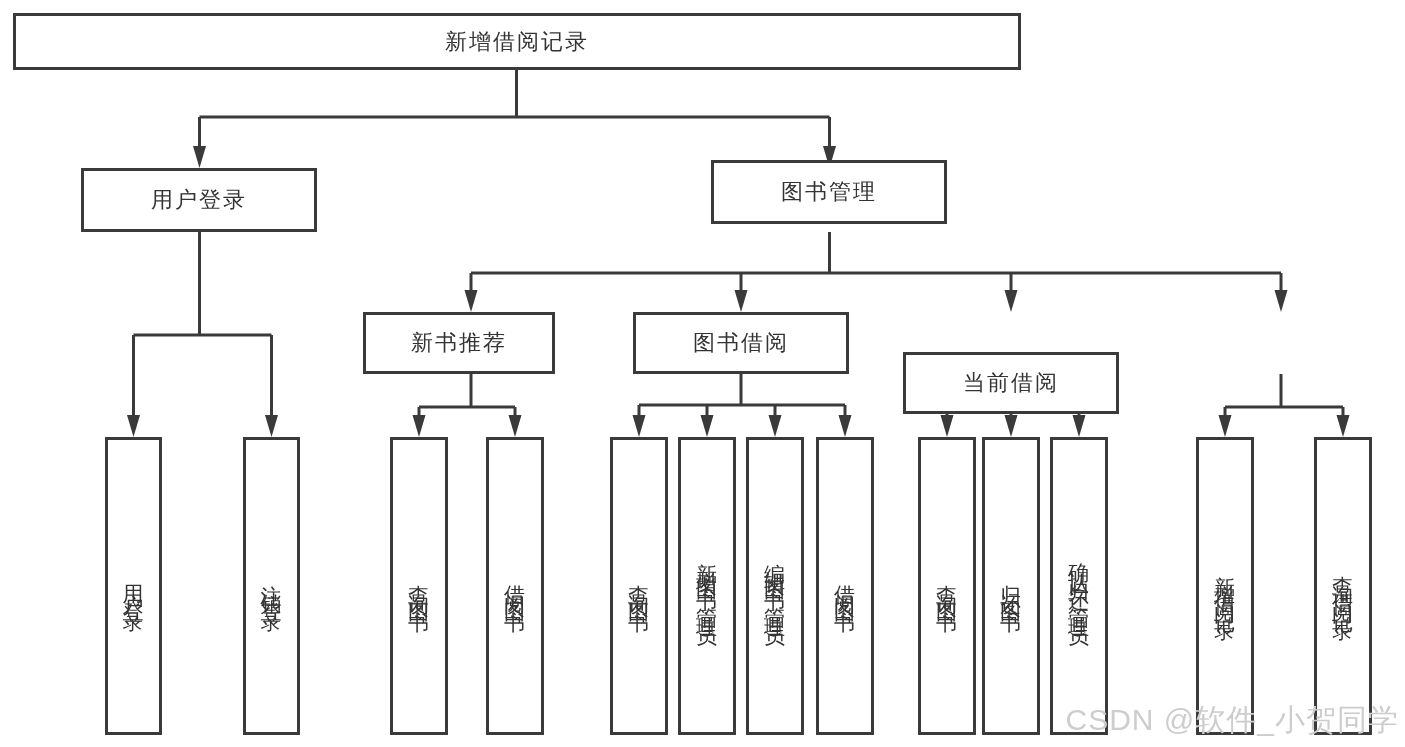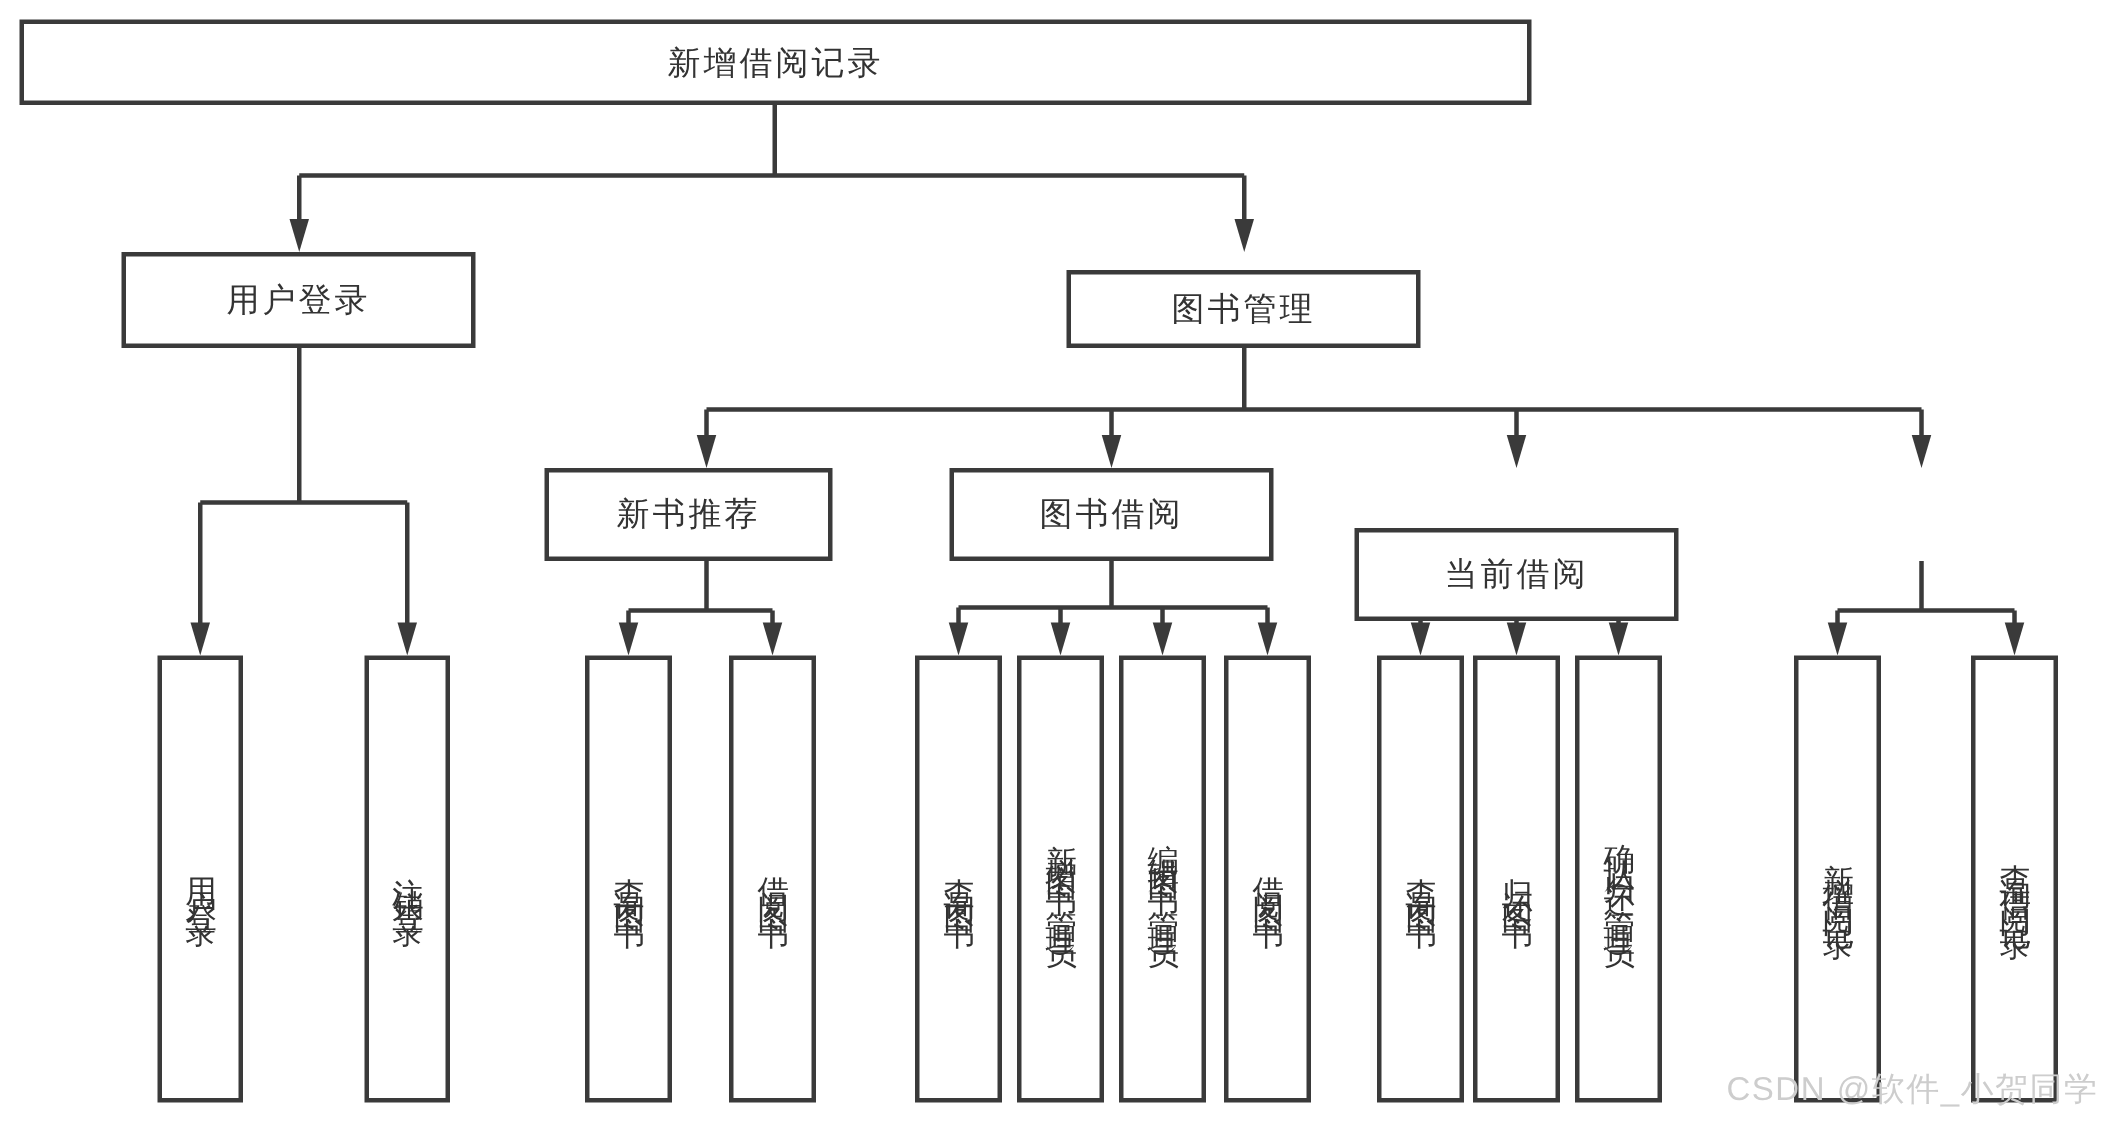--- a/index.html
+++ b/index.html
@@ -107,7 +107,7 @@
   <div class="box" style="left:81px; top:168px; width:236px; height:64px;">
     <span class="hlabel">用户登录</span>
   </div>
-  <div class="box" style="left:711px; top:180px; width:236px; height:52px;">
+  <div class="box" style="left:711px; top:160px; width:236px; height:64px;">
     <span class="hlabel">图书管理</span>
   </div>
 

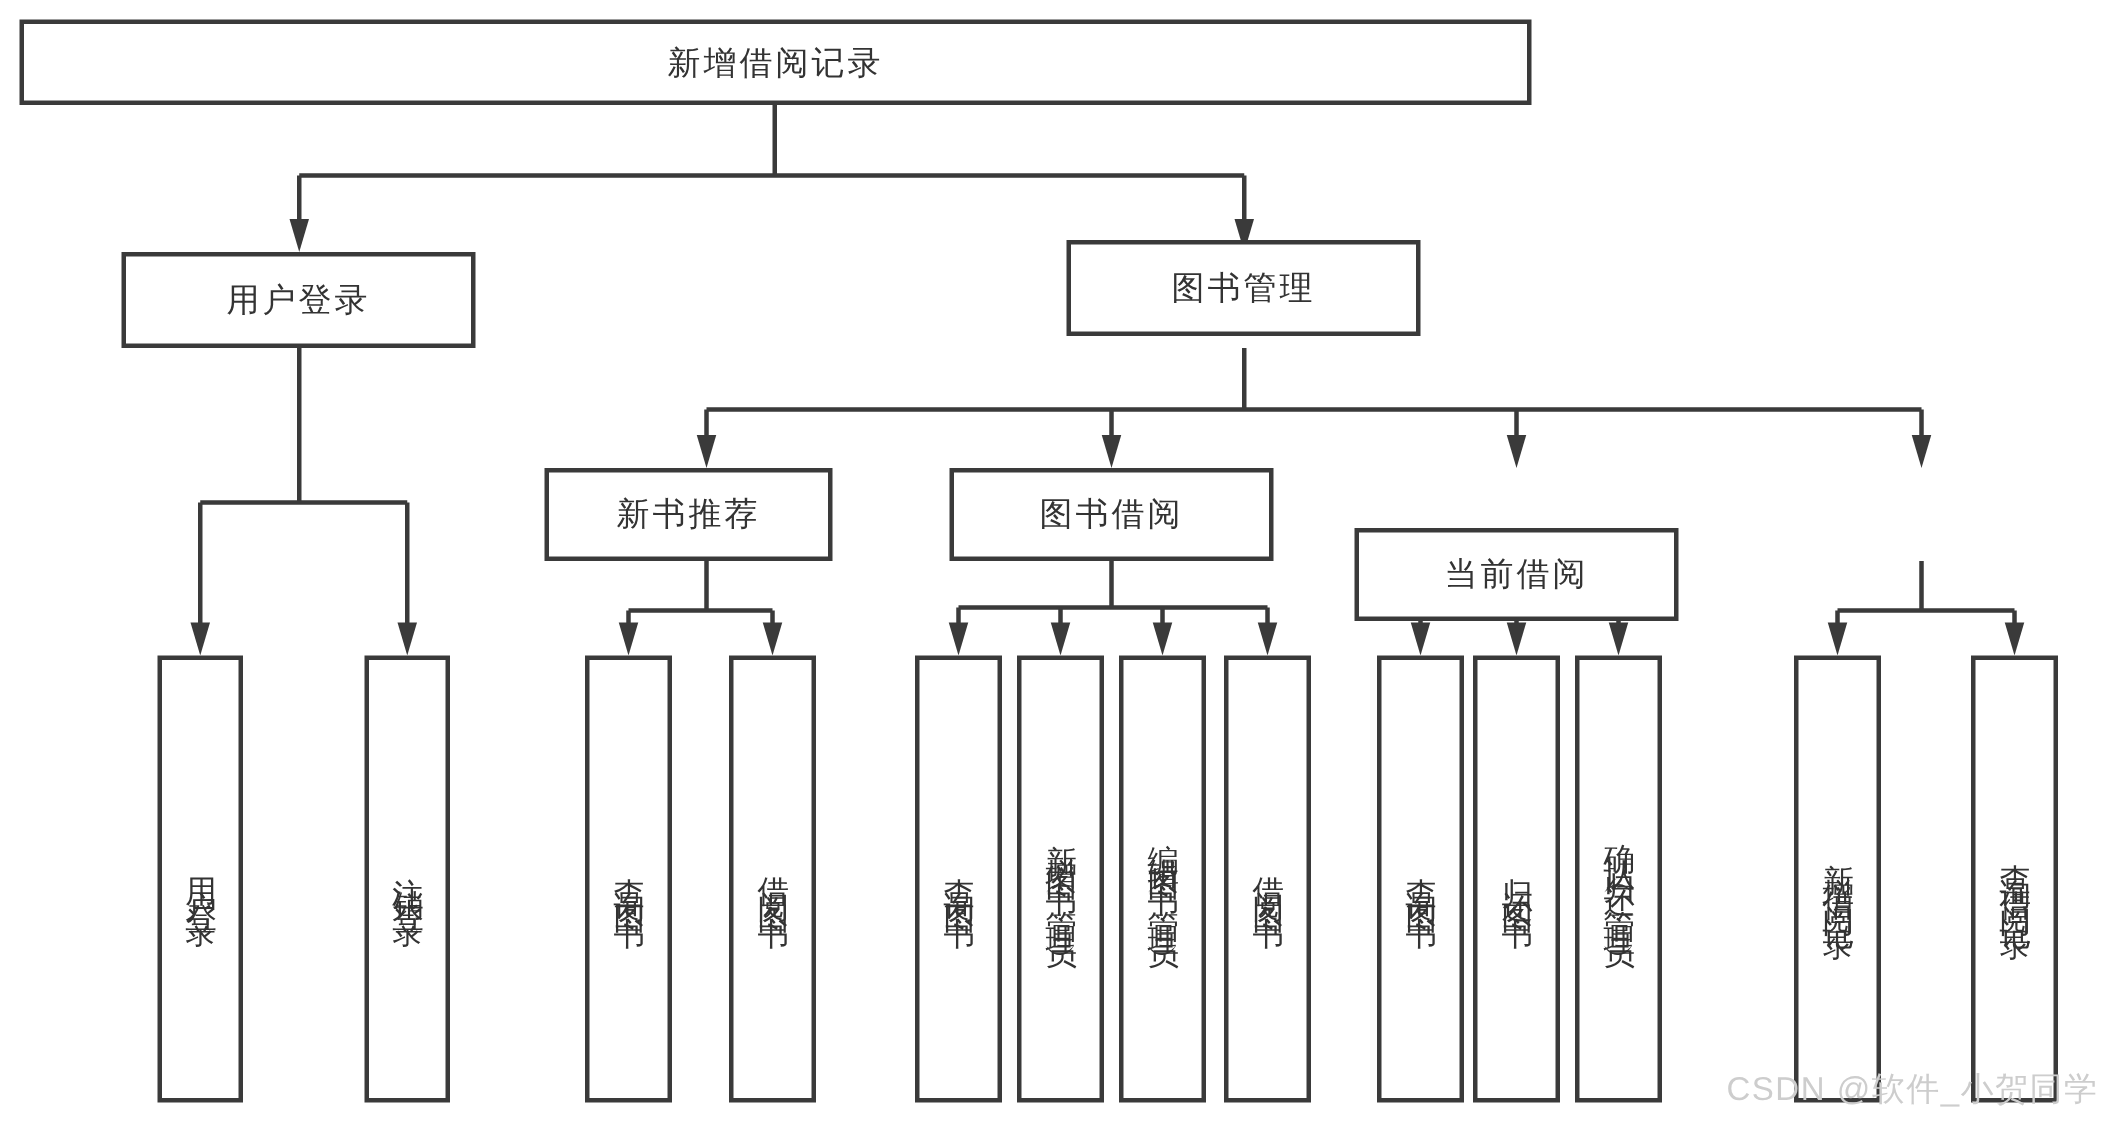--- a/index.html
+++ b/index.html
@@ -48,7 +48,7 @@
     position: absolute;
     right: 6px;
     bottom: 6px;
-    font-size: 22px;
+    font-size: 30px;
     color: #cdcdcd;
     letter-spacing: 1px;
     z-index: 2;

